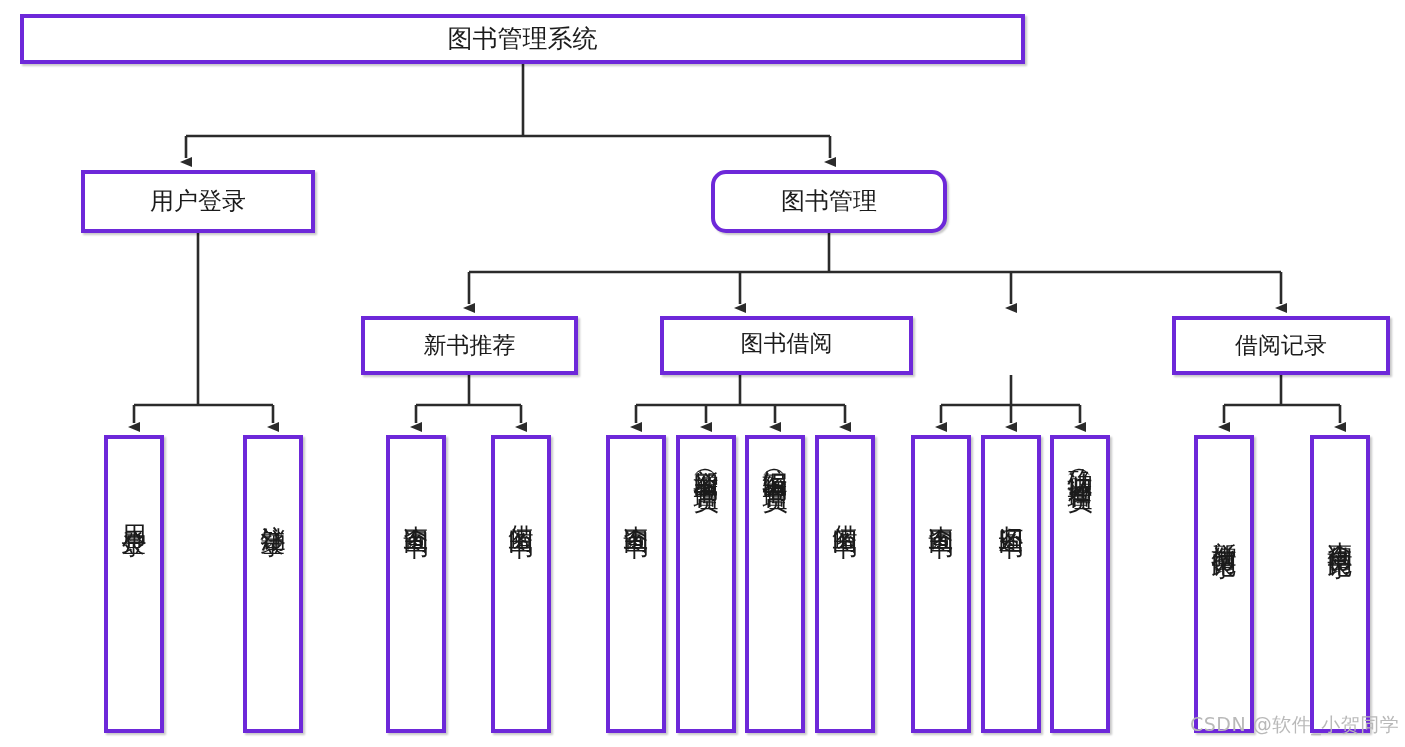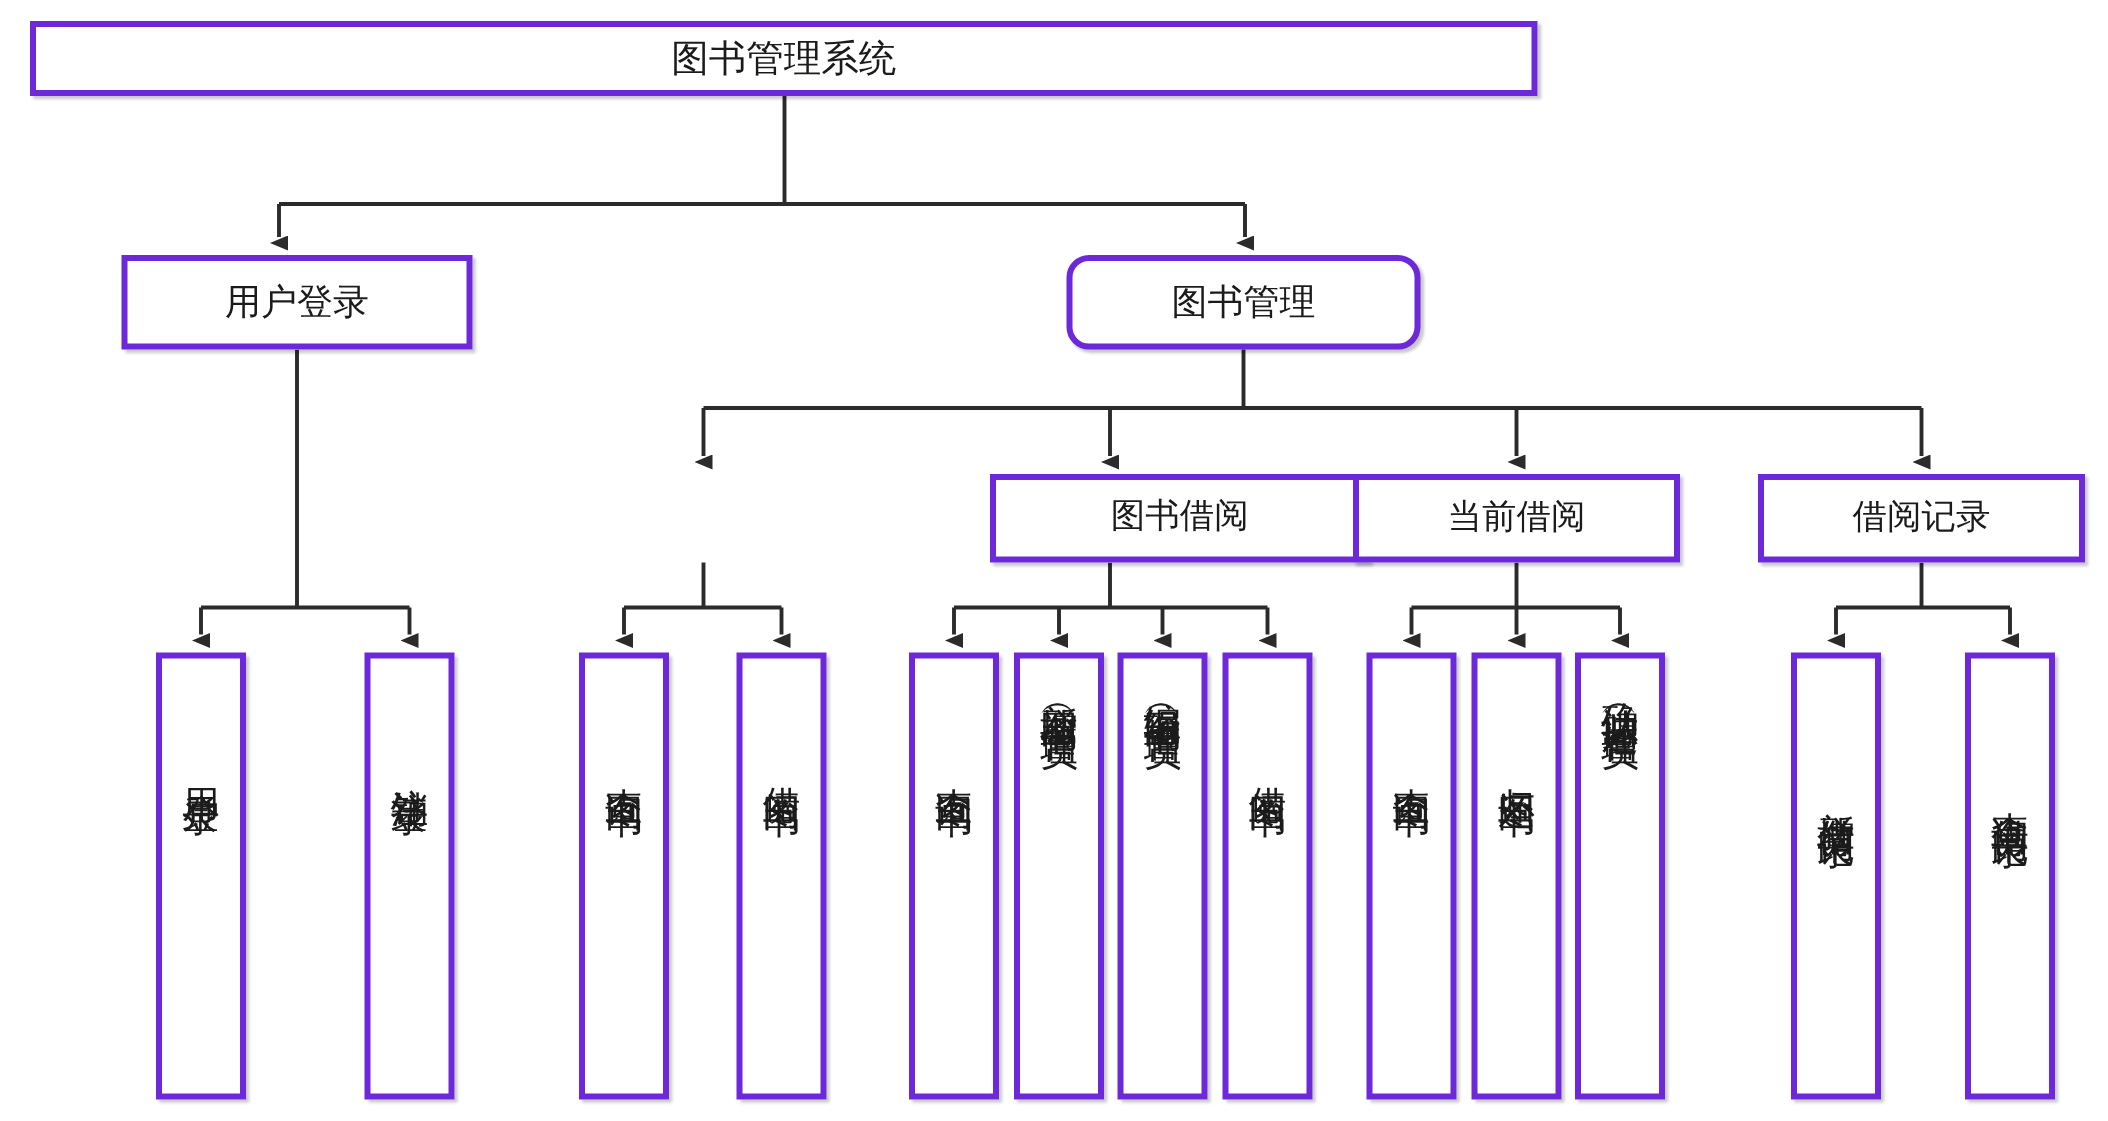--- a/index.html
+++ b/index.html
@@ -147,6 +147,9 @@
     <span class="label">图书管理</span>
   </div>
 
+  <div class="node lvl3" style="left:361px; top:316px; width:217px; height:59px;">
+    <span class="label">新书推荐</span>
+  </div>
   <div class="node lvl3" style="left:660px; top:316px; width:253px; height:59px;font-family:Liberation Mono, monospace;">
     <span class="label">图书借阅</span>
   </div>

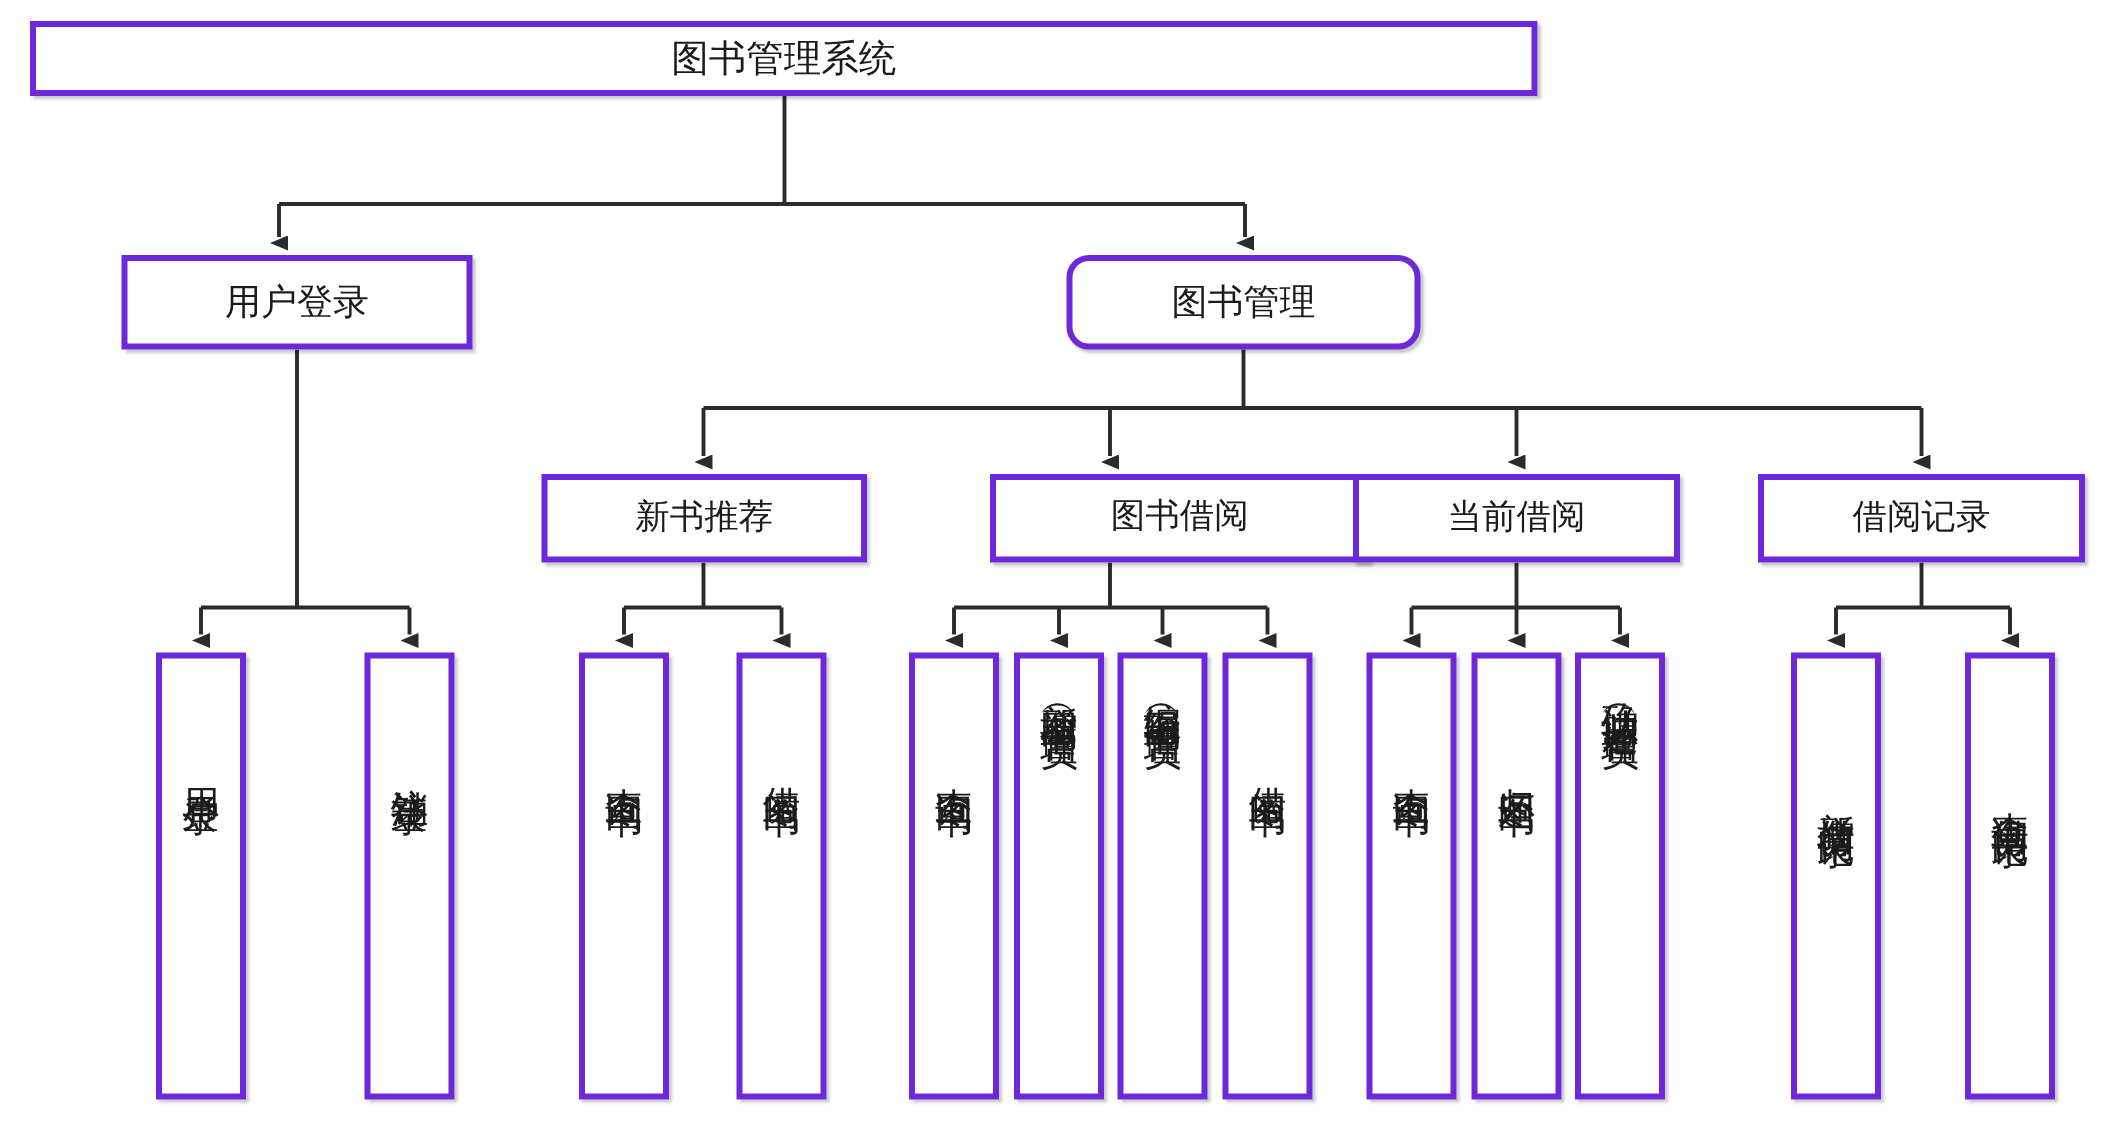--- a/index.html
+++ b/index.html
@@ -153,9 +153,6 @@
   <div class="node lvl3" style="left:660px; top:316px; width:253px; height:59px;font-family:Liberation Mono, monospace;">
     <span class="label">图书借阅</span>
   </div>
-  <div class="node lvl3" style="left:902px; top:316px; width:218px; height:59px;">
-    <span class="label">当前借阅</span>
-  </div>
   <div class="node lvl3" style="left:1172px; top:316px; width:218px; height:59px;">
     <span class="label">借阅记录</span>
   </div>

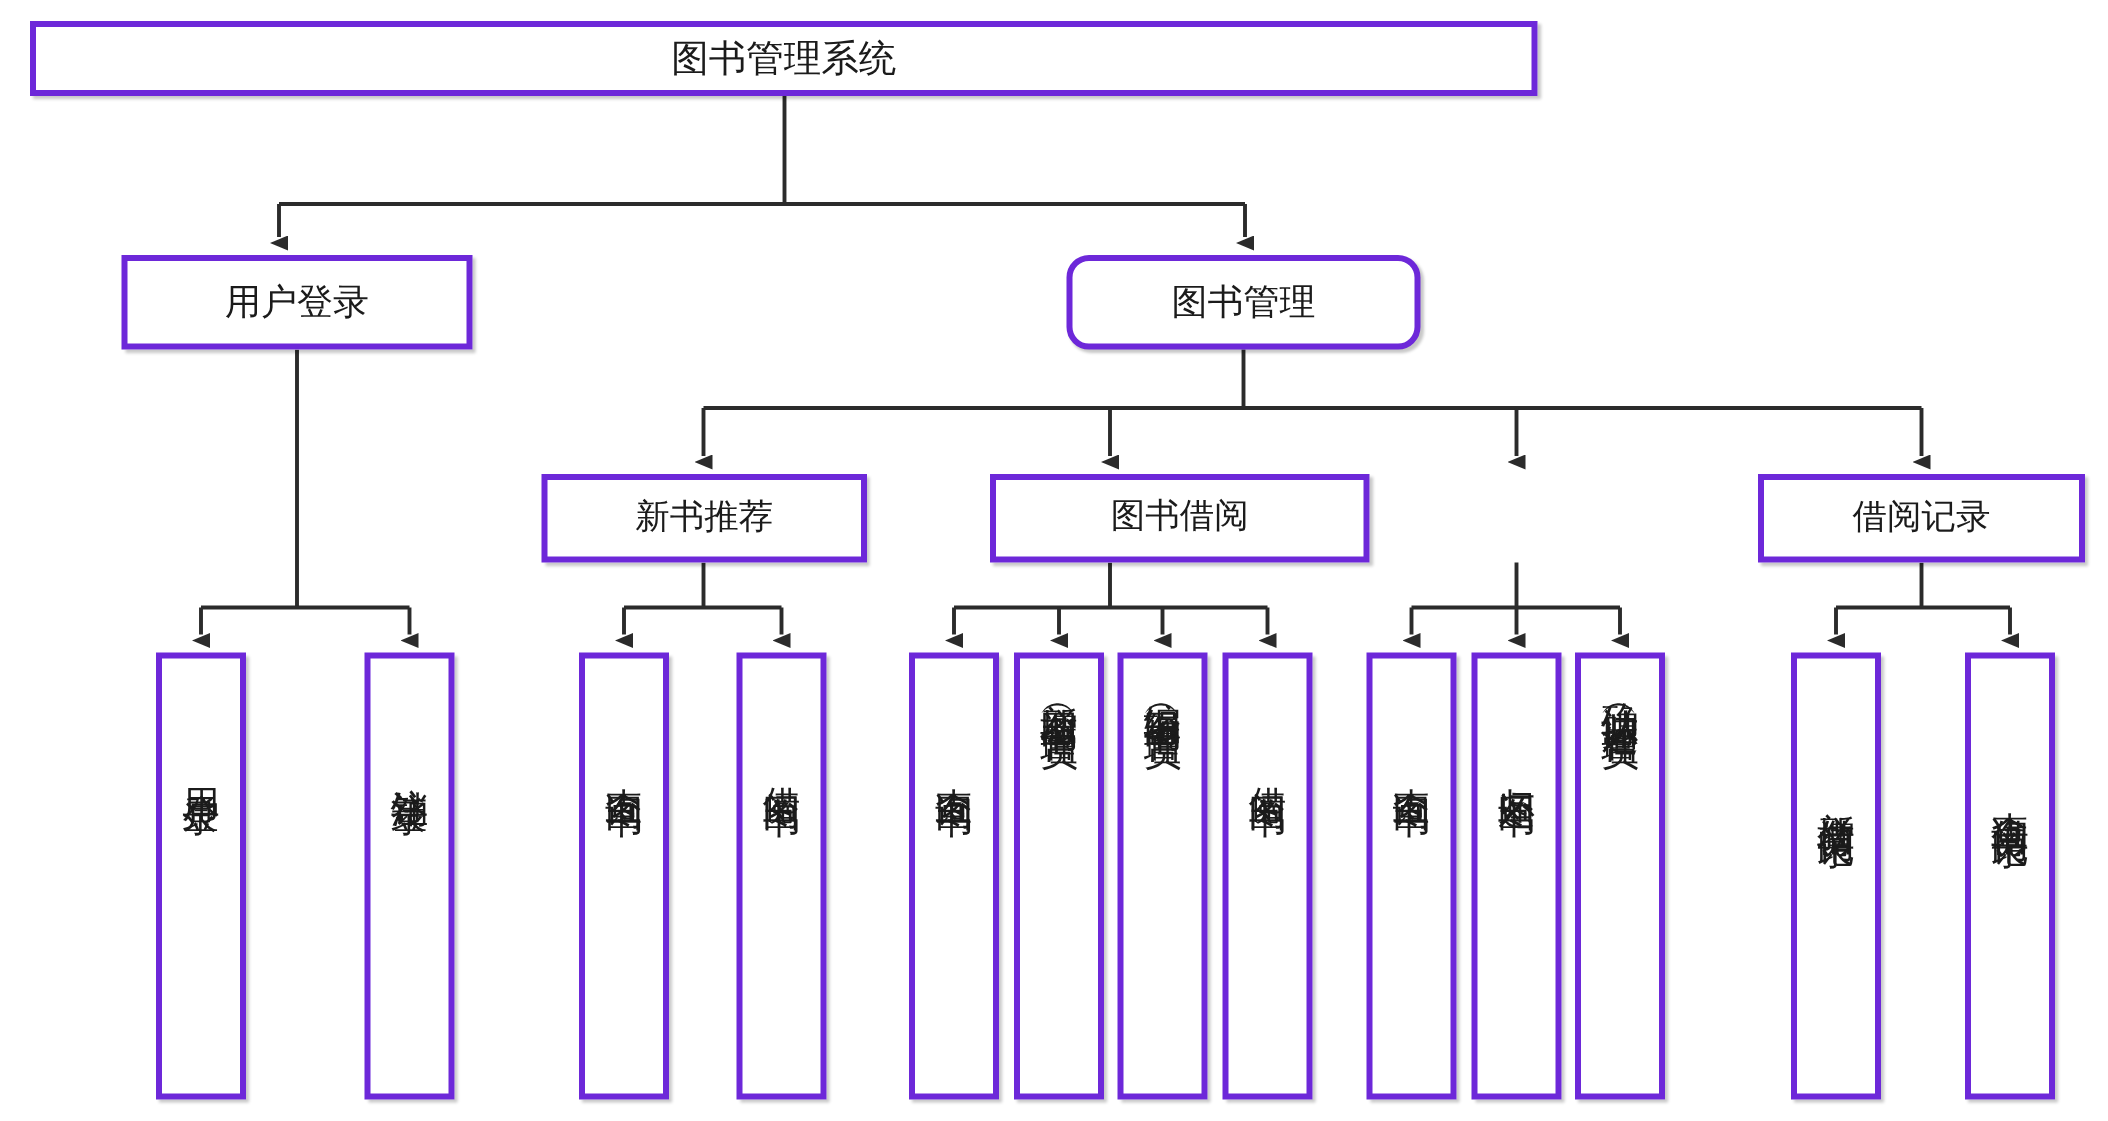--- a/index.html
+++ b/index.html
@@ -201,6 +201,7 @@
     <span class="label">查询借阅记录</span>
   </div>
 
+  <div id="watermark">CSDN @软件_小贺同学</div>
 
 </div>
 

